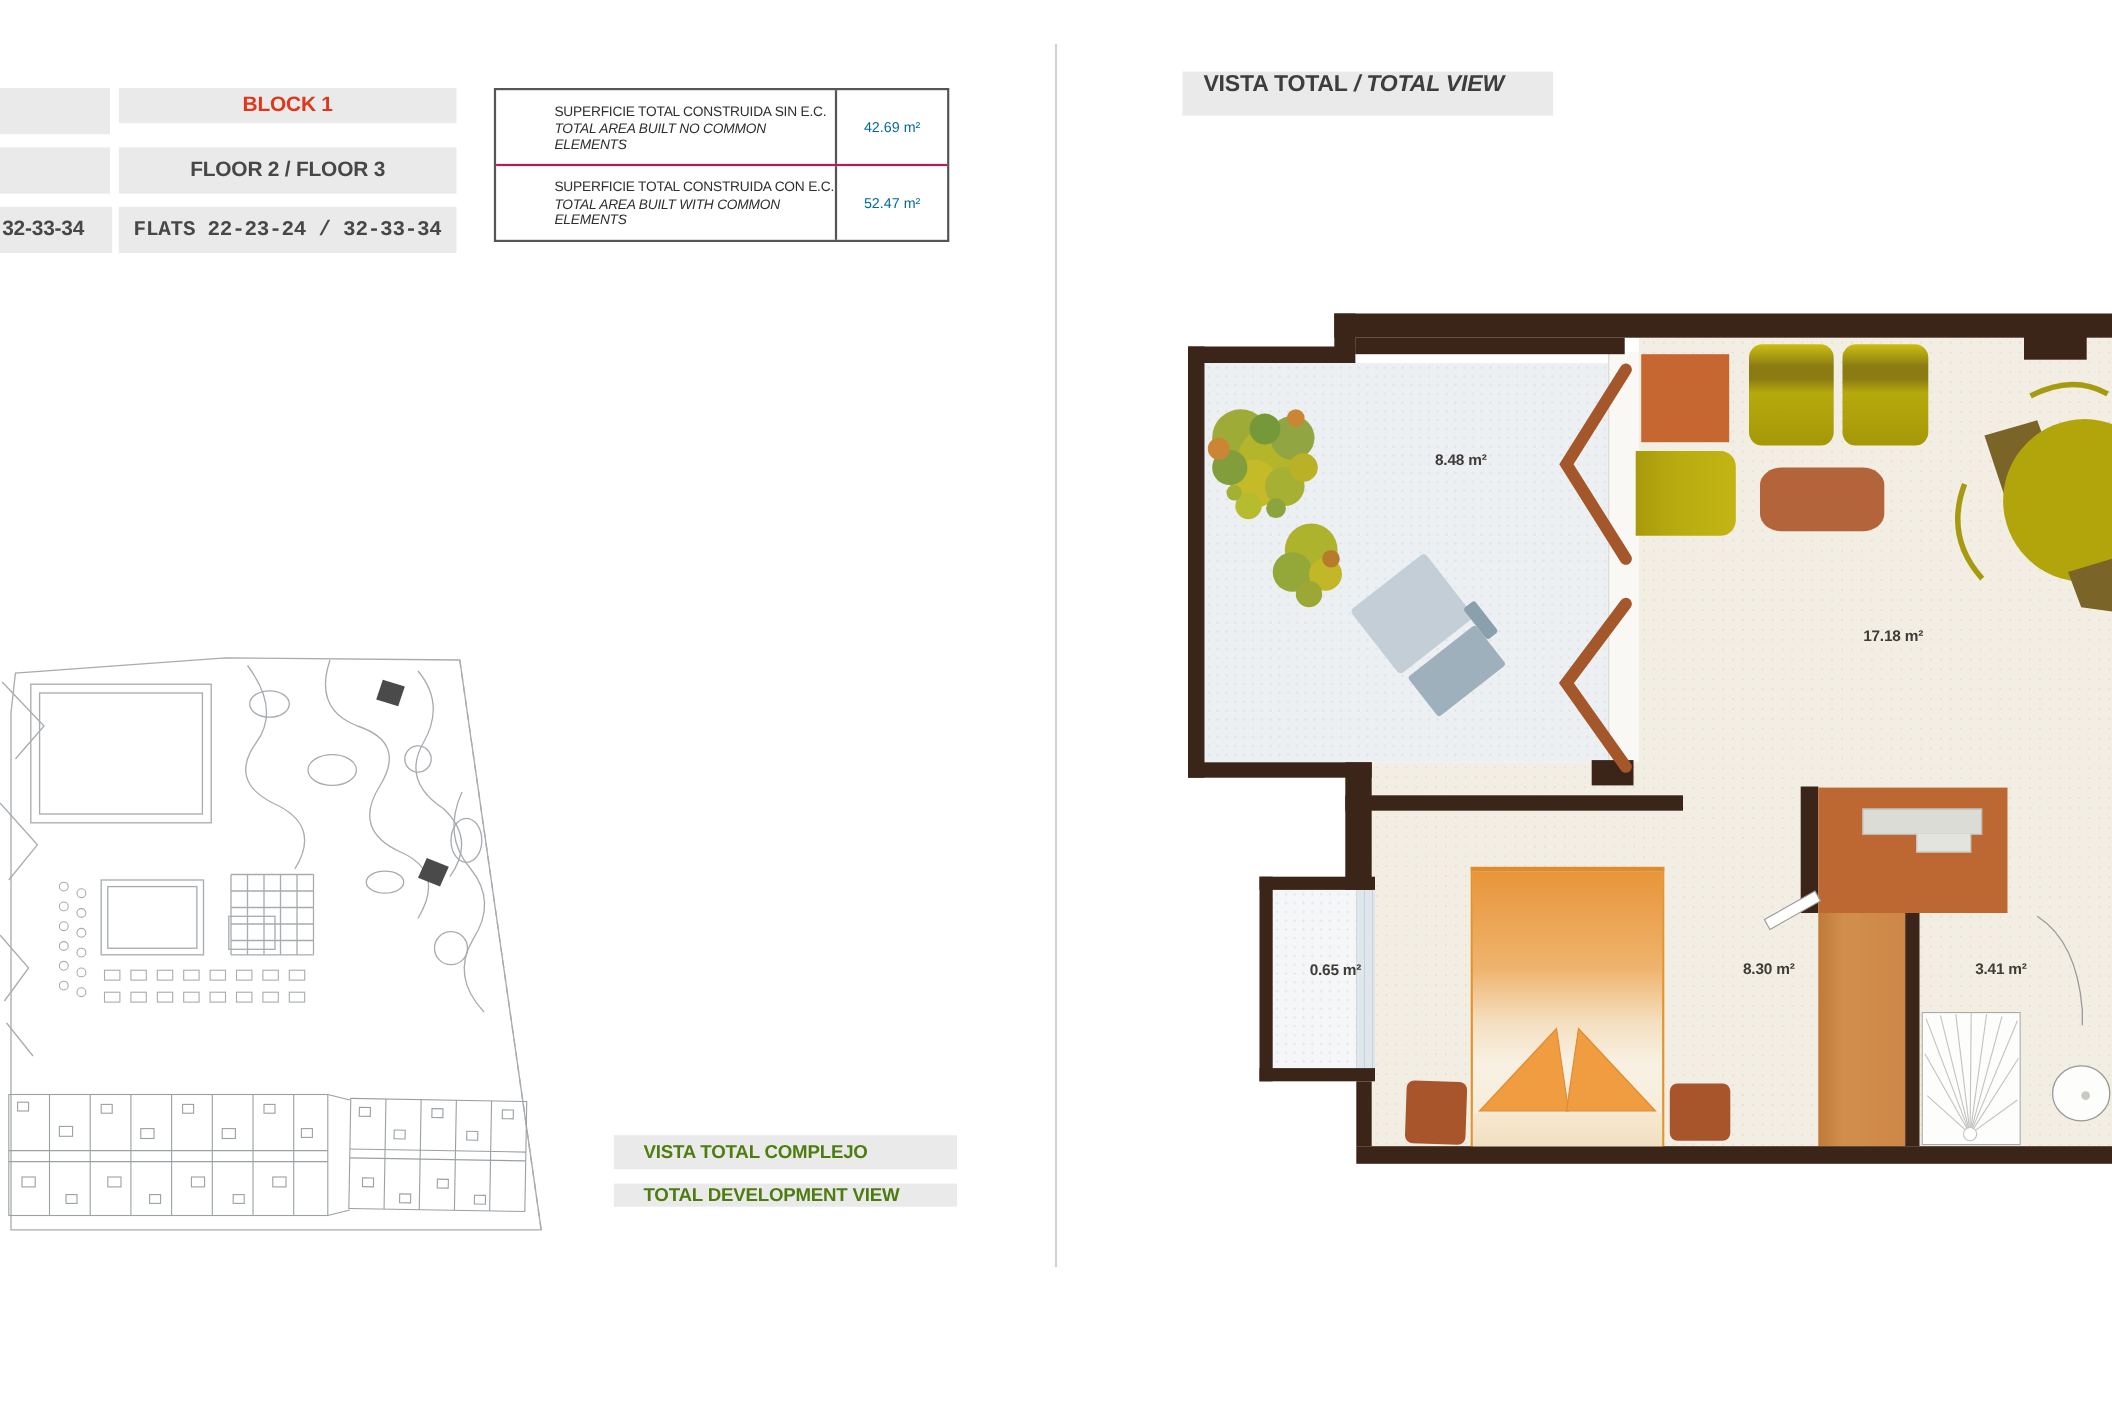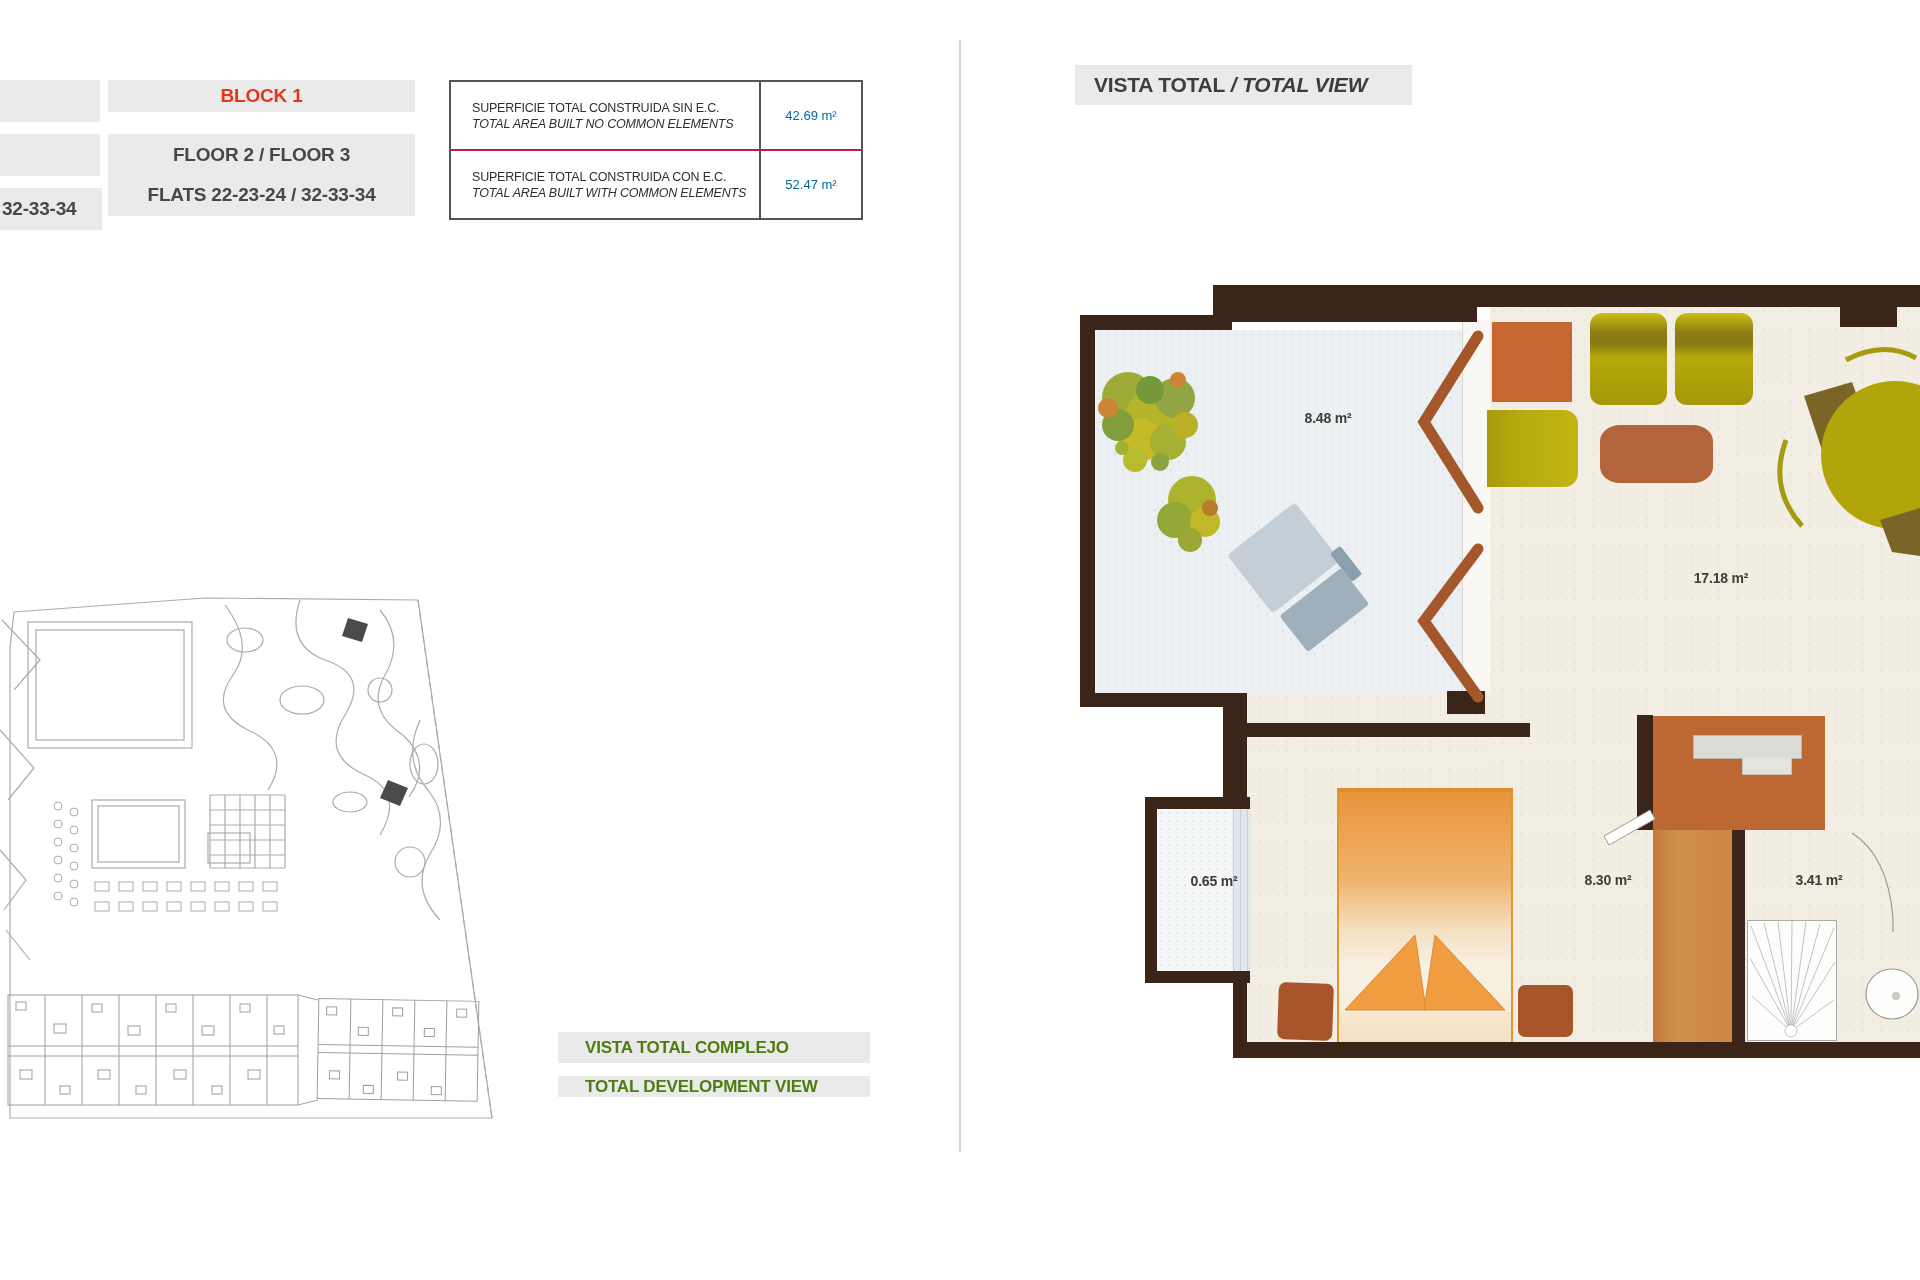--- a/index.html
+++ b/index.html
@@ -21,7 +21,7 @@
       justify-content:center;font-size:13px;color:#0369a1;}
   
   .vt-header{position:absolute;left:1075px;top:65px;width:337px;height:40px;background:#eaeaea;
-      display:flex;align-items:center;padding-left:19px;box-sizing:border-box;
+      display:flex;padding-left:19px;box-sizing:border-box;
       font-size:21px;font-weight:bold;color:#3d3d3d;letter-spacing:-0.2px;white-space:pre;}
   .vt-header .it{font-style:italic;}
   

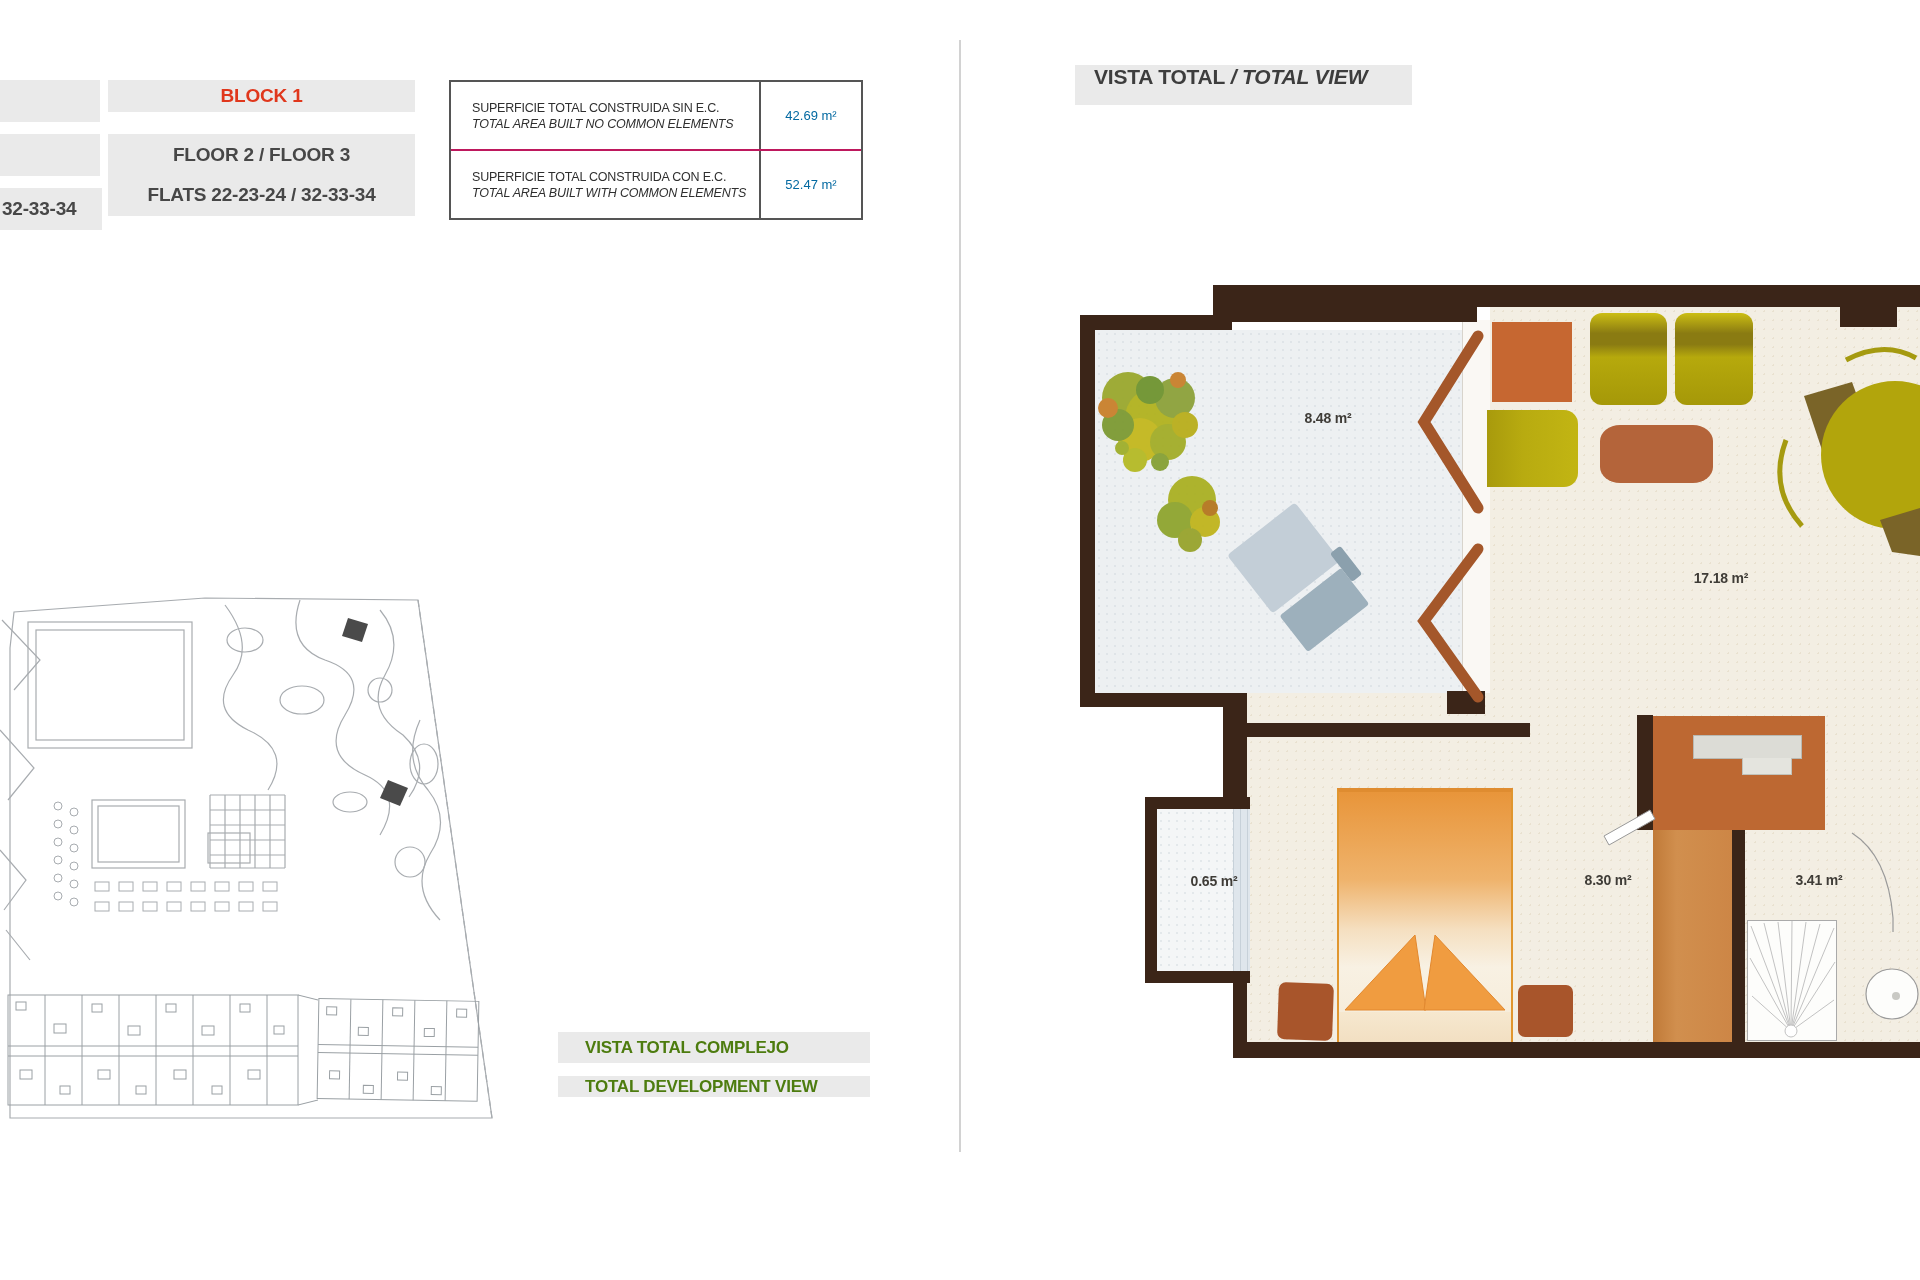--- a/index.html
+++ b/index.html
@@ -12,7 +12,7 @@
   
   .area-table{position:absolute;left:449px;top:80px;width:414px;height:140px;
       border:2px solid #555;background:#fff;display:flex;flex-direction:column;box-sizing:border-box;}
-  .at-row{flex:1;display:flex;}
+  .at-row{flex:1;display:flex;padding-left:32px;}
   .at-row + .at-row{border-top:2px solid #be185d;}
   .at-labels{flex:1;display:flex;flex-direction:column;justify-content:center;padding-left:21px;gap:2px;}
   .at-es{font-size:12.5px;color:#2f2f2f;letter-spacing:-0.2px;}

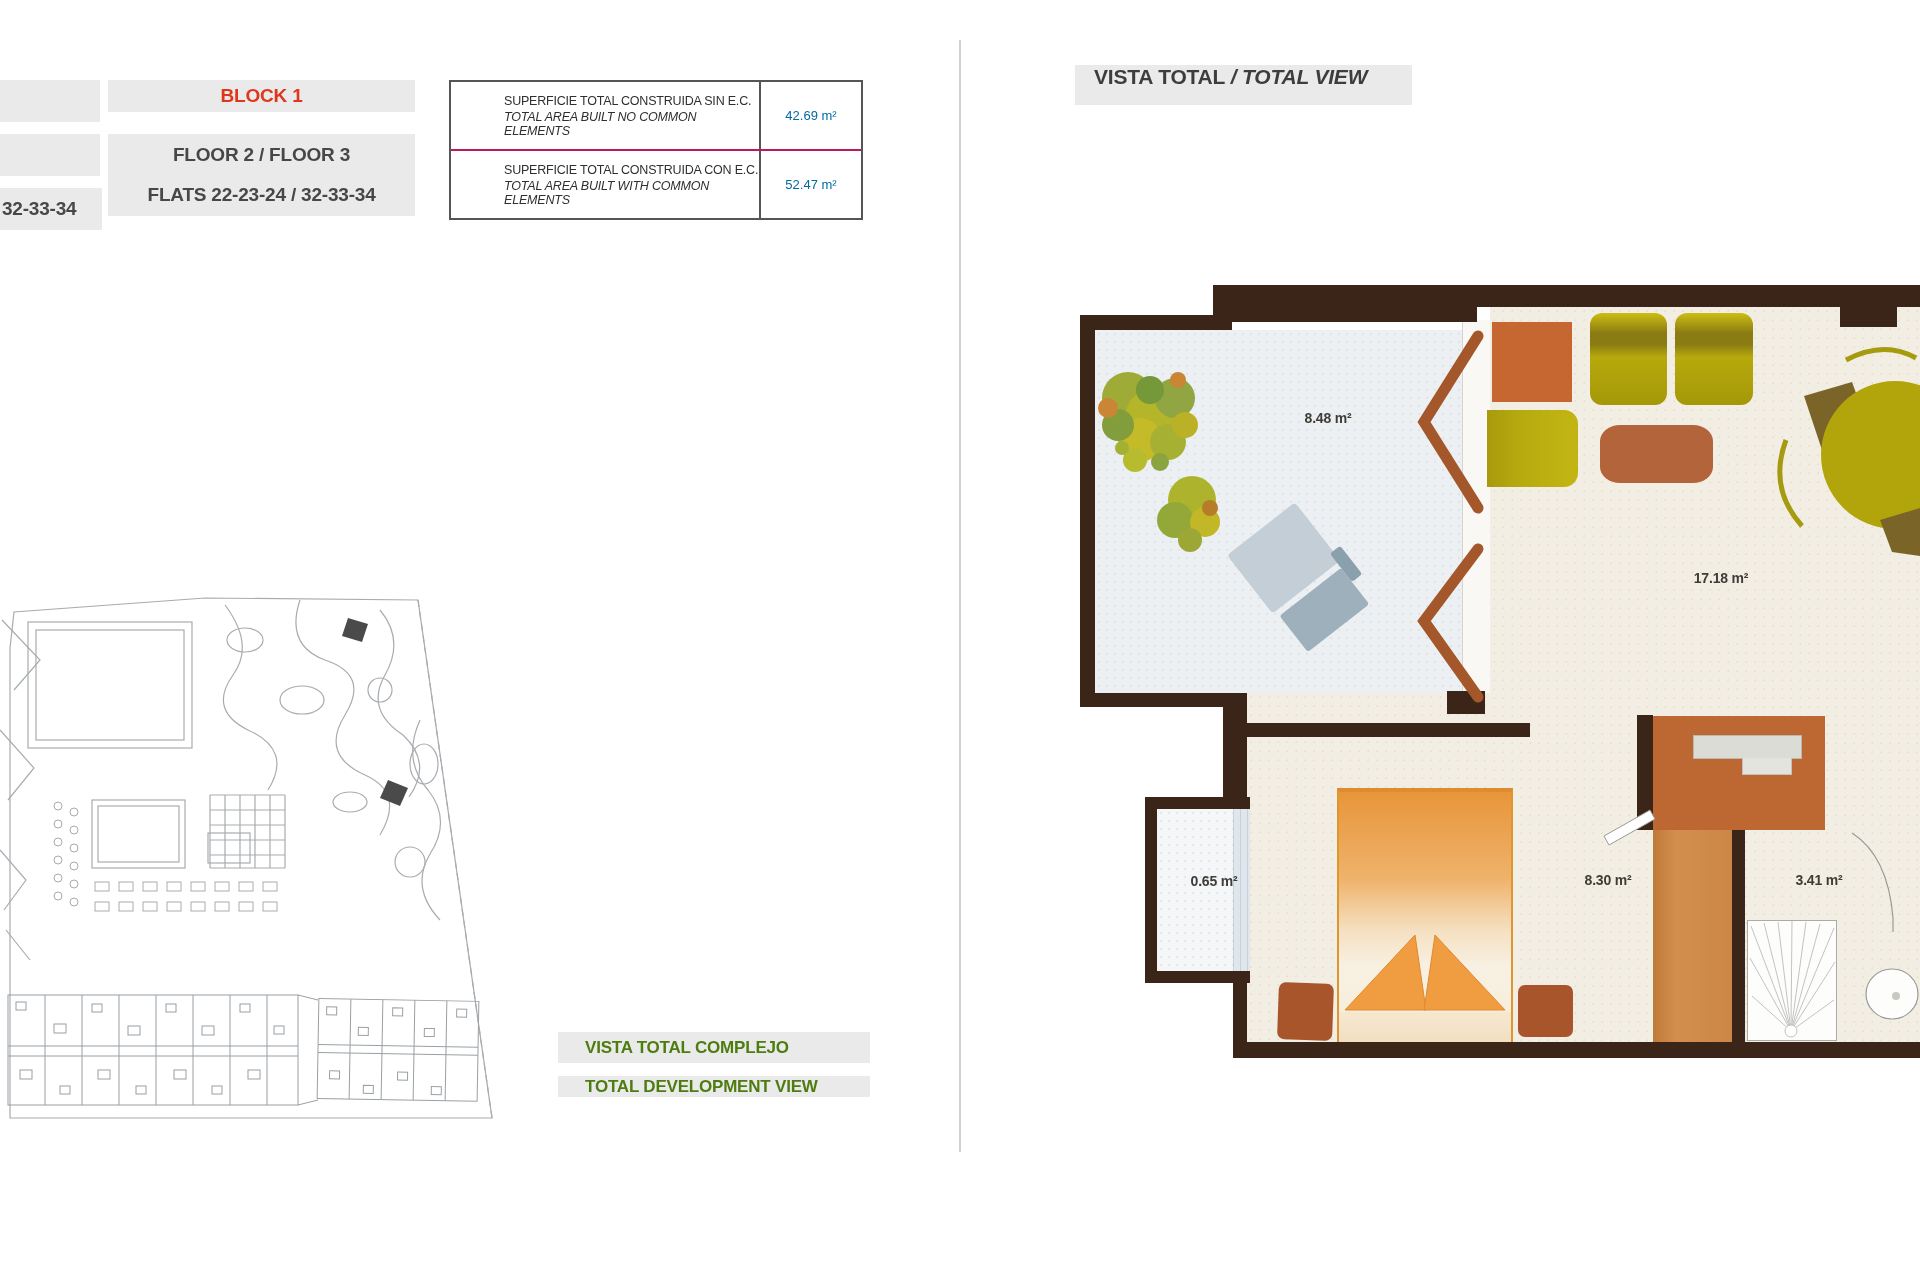--- a/index.html
+++ b/index.html
@@ -60,7 +60,7 @@
 <div class="bar center" style="left:108px;top:134px;width:307px;height:42px;">
   <span>FLOOR 2 / FLOOR 3</span>
 </div>
-<div class="bar center" style="left:108px;top:174px;width:307px;height:42px;">
+<div class="bar center" style="left:108px;top:188px;width:307px;height:42px;font-family:Liberation Mono, monospace;">
   <span>FLATS 22-23-24 / 32-33-34</span>
 </div>
 

